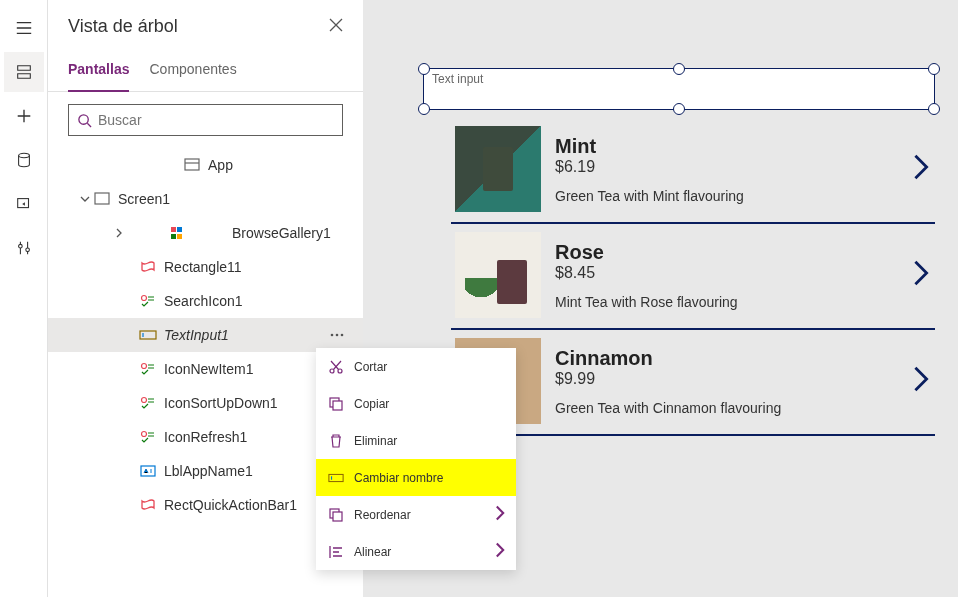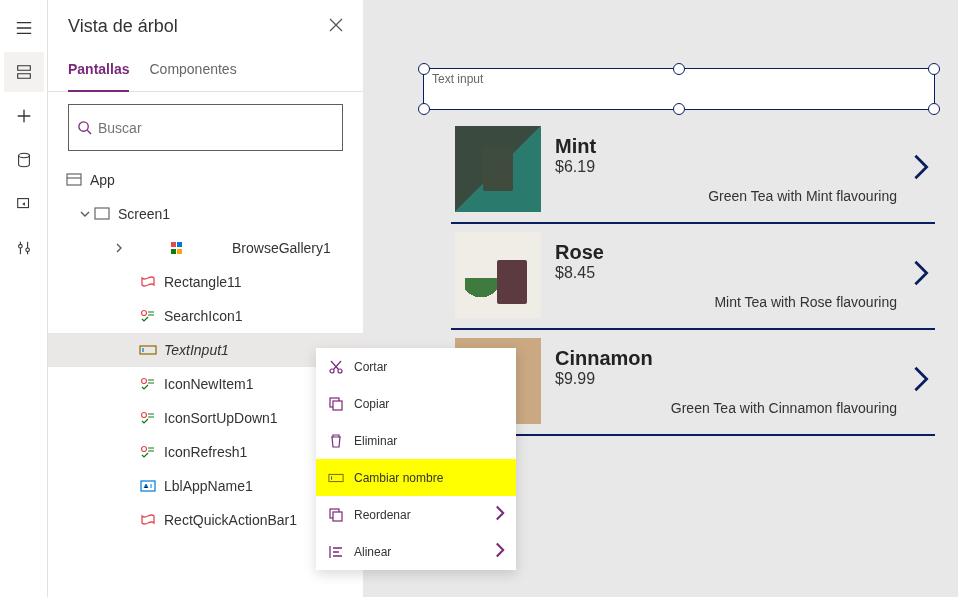--- a/index.html
+++ b/index.html
@@ -19,7 +19,7 @@
     .tab { font-size: 14px; color: #666; padding-bottom: 6px; cursor: pointer; margin-top: 16px; }
     .tab.active { color: #7a297a; border-bottom: 2px solid #7a297a; font-weight: 600; margin-bottom: -9px; }
     
-    .search-box { margin: 12px 20px 8px 20px; border: 1px solid #605e5c; height: 47px; display: flex; align-items: center; padding: 0 8px; gap: 6px; }
+    .search-box { margin: 12px 20px 8px 20px; border: 1px solid #605e5c; height: 32px; display: flex; align-items: center; padding: 0 8px; gap: 6px; }
     .search-box svg { color: #7a297a; }
     .search-box input { border: none; outline: none; flex: 1; font-size: 14px; color: #333; }
     

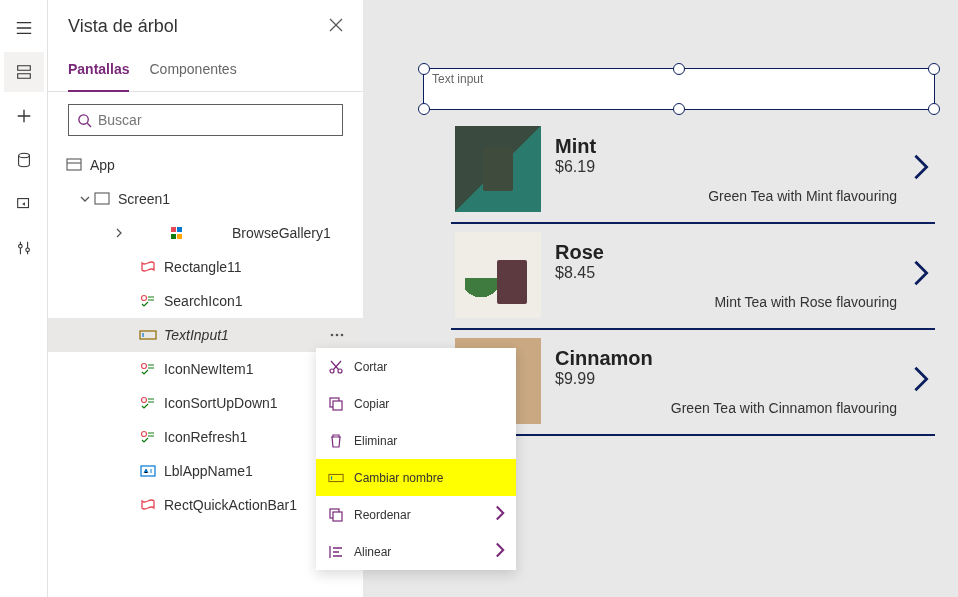--- a/index.html
+++ b/index.html
@@ -31,7 +31,7 @@
     .tree-label { font-size: 14px; color: #333; }
     .tree-more { margin-left: auto; color: #555; width: 28px; height: 28px; display: flex; align-items: center; justify-content: center; }
     
-    .d0 { padding-left: 16px; }
+    .d0 { padding-left: 16px; justify-content: center; }
     .d1 { padding-left: 30px; }
     .d2 { padding-left: 64px; gap: 40px; }
     .d3 { padding-left: 90px; }

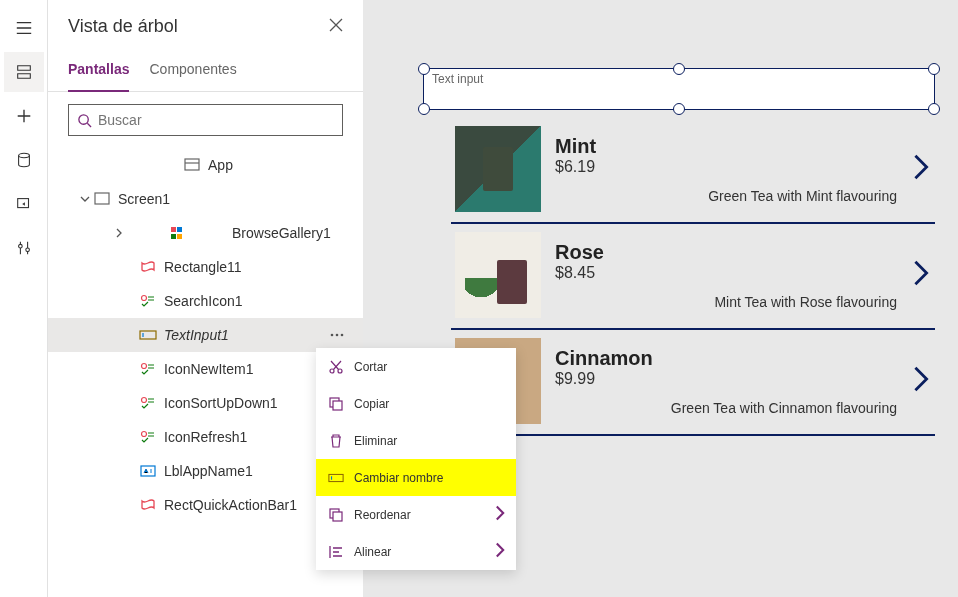--- a/index.html
+++ b/index.html
@@ -66,7 +66,7 @@
     .product-info { flex: 1; }
     .product-title { font-size: 20px; font-weight: 600; color: #222; }
     .product-price { font-size: 16px; color: #333; }
-    .product-desc { font-size: 14px; color: #333; margin-top: 12px; text-align: right; }
+    .product-desc { font-size: 14px; color: #333; margin-top: 12px; }
     .row-arrow { color: #0a1e5e; flex-shrink: 0; }
     .row-arrow svg { width: 20px; height: 28px; }
     

